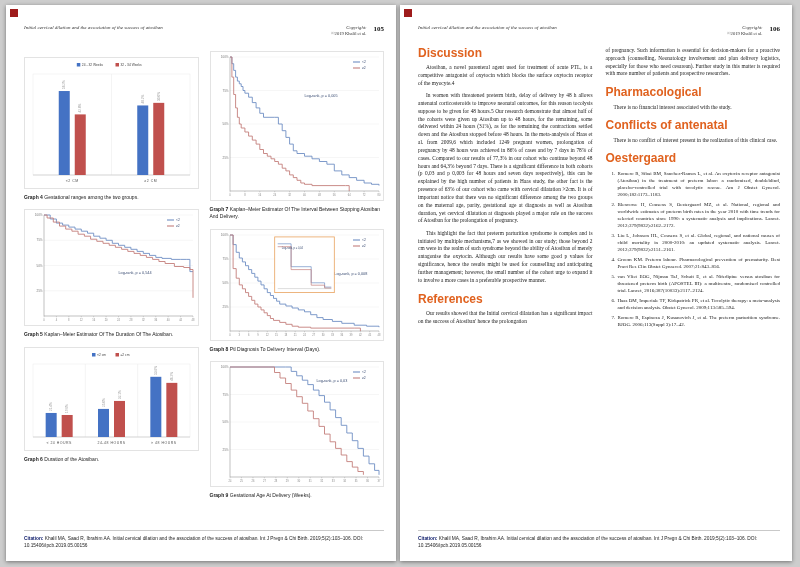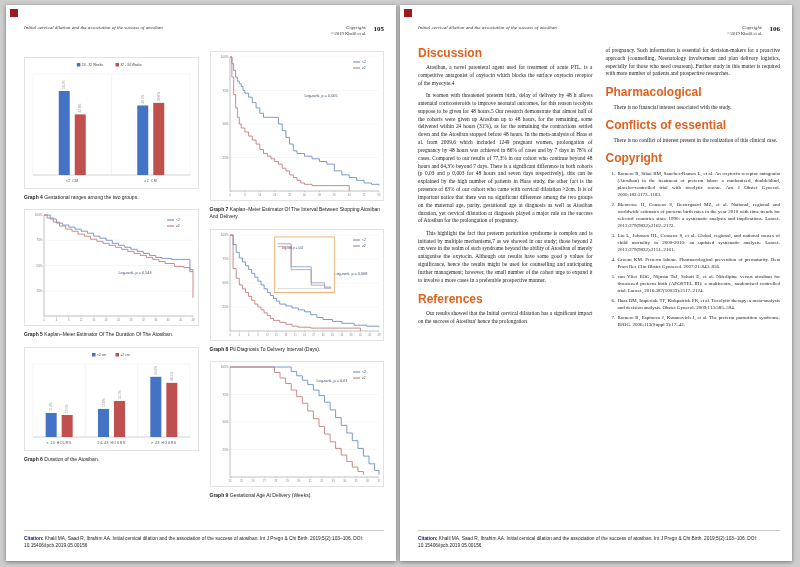--- a/index.html
+++ b/index.html
@@ -349,7 +349,7 @@
       <p class="noindent">of pregnancy. Such information is essential for decision-makers for a proactive approach (counselling, Neonatology involvement and plan delivery logistics, especially for those who need cesarean). Further study in this matter is required with more number of patients and prospective researches.</p>
       <div class="sect">Pharmacological</div>
       <p>There is no financial interest associated with the study.</p>
-      <div class="sect">Conflicts of essential</div>
+      <div class="sect">Conflicts of antenatal</div>
       <p>There is no conflict of interest present in the realization of this clinical case.</p>
       <div class="sect">Copyright</div>
       <ol class="refs">

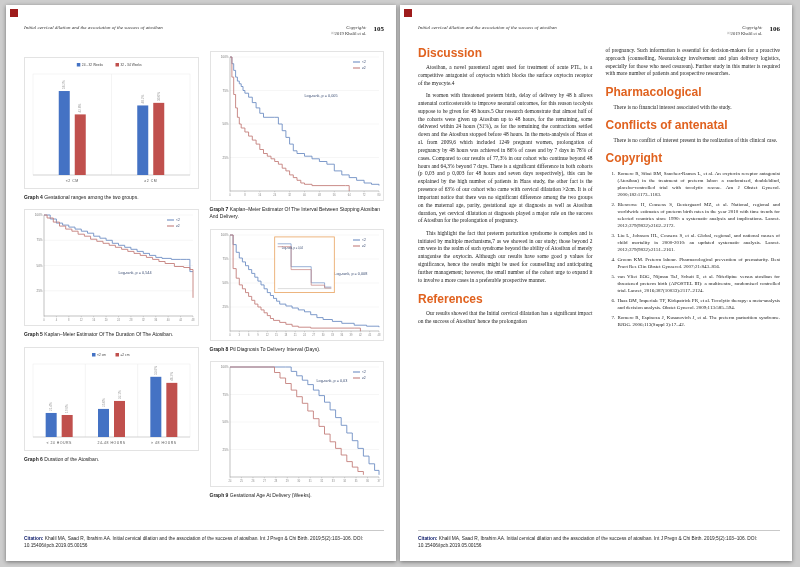--- a/index.html
+++ b/index.html
@@ -351,7 +351,7 @@
       <p>There is no financial interest associated with the study.</p>
       <div class="sect">Conflicts of antenatal</div>
       <p>There is no conflict of interest present in the realization of this clinical case.</p>
-      <div class="sect">Copyright</div>
+      <div class="sect">Oestergaard</div>
       <ol class="refs">
         <li>Romero R, Sibai BM, Sanchez-Ramos L, et al. An oxytocin receptor antagonist (Atosiban) in the treatment of preterm labor: a randomized, doubleblind, placebo-controlled trial with tocolytic rescue. Am J Obstet Gynecol. 2000;182:1173–1183.</li>
         <li>Blencowe H, Cousens S, Oestergaard MZ, et al. National, regional and worldwide estimates of preterm birth rates in the year 2010 with time trends for selected countries since 1990: a systematic analysis and implications. Lancet. 2012;379(9832):2162–2172.</li>

